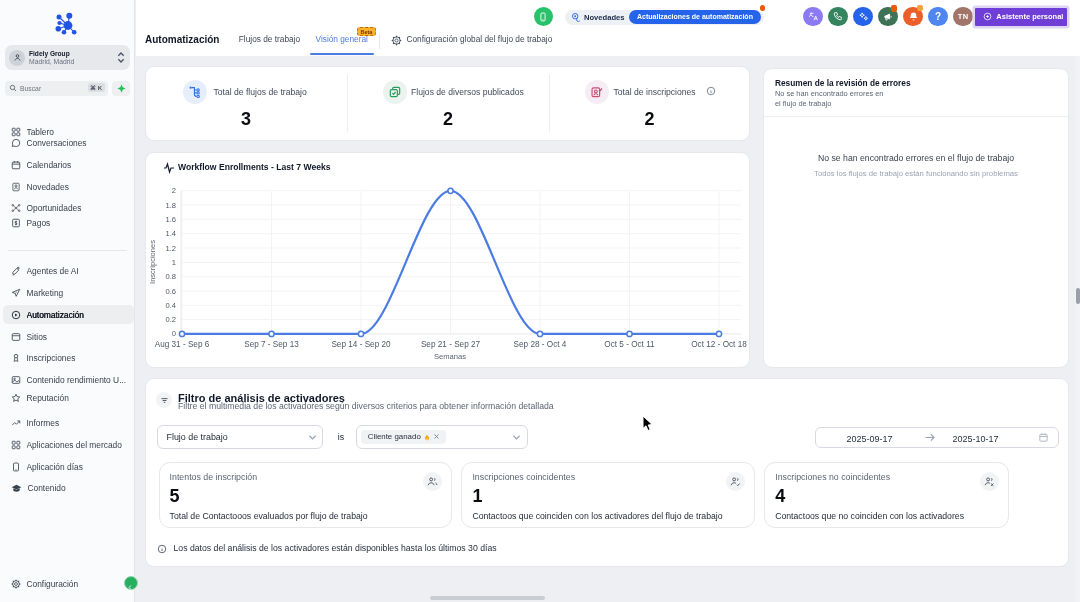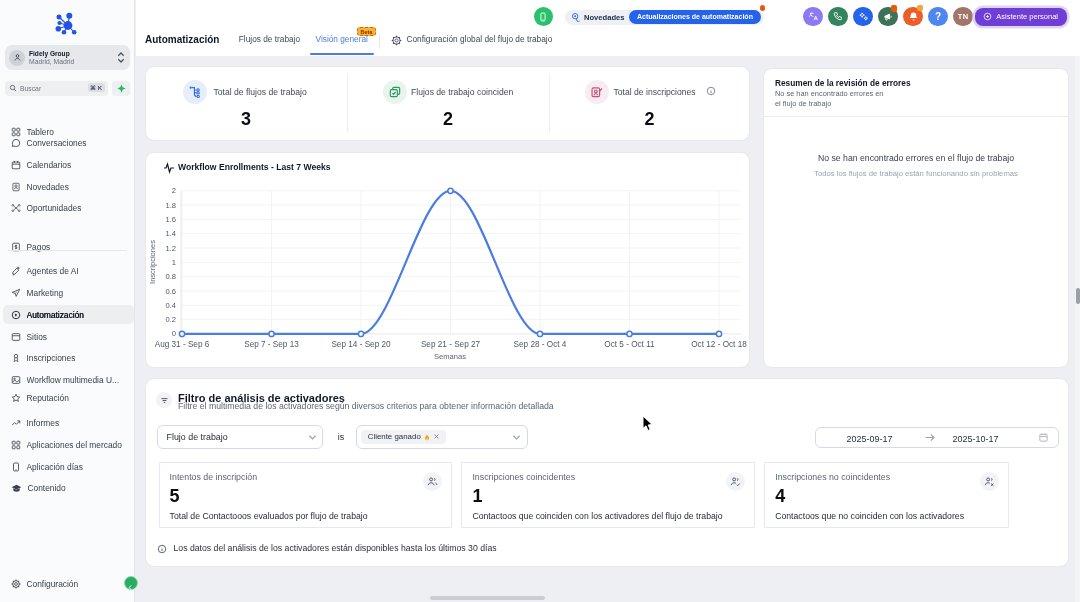--- a/index.html
+++ b/index.html
@@ -31,7 +31,7 @@
 .circ { position:absolute; top:6.6px; width:19.8px; height:19.8px; border-radius:50%; display:flex; align-items:center; justify-content:center; color:#fff; }
 #news { position:absolute; left:565px; top:9.5px; width:199px; height:15px; background:#edf1f6; border-radius:8px; }
 #newspill { position:absolute; left:629.3px; top:9.5px; width:131.3px; height:14.7px; background:#2563eb; border-radius:8px; color:#fff; font-size:7px; font-weight:bold; text-align:center; line-height:14.7px; }
-#assist { position:absolute; left:975.3px; top:8px; width:91.7px; height:17.5px; background:#6e3ed6; border-radius:8px; color:#fff; font-size:7.5px; font-weight:normal; display:flex; align-items:center; box-shadow:0 0 0 2.5px #ded5f3; }
+#assist { position:absolute; left:975.3px; top:8px; width:91.7px; height:17.5px; background:#6e3ed6; border-radius:1px; color:#fff; font-size:7.5px; font-weight:bold; display:flex; align-items:center; box-shadow:0 0 0 2.5px #ded5f3; }
 .card { position:absolute; background:#fff; border:1px solid #e6e8ec; border-radius:9px; }
 .statlbl { position:absolute; top:86.5px; font-size:8.6px; color:#414b5a; }
 .statnum { position:absolute; top:108.5px; font-size:18px; font-weight:bold; color:#0b0d12; width:60px; text-align:center; }

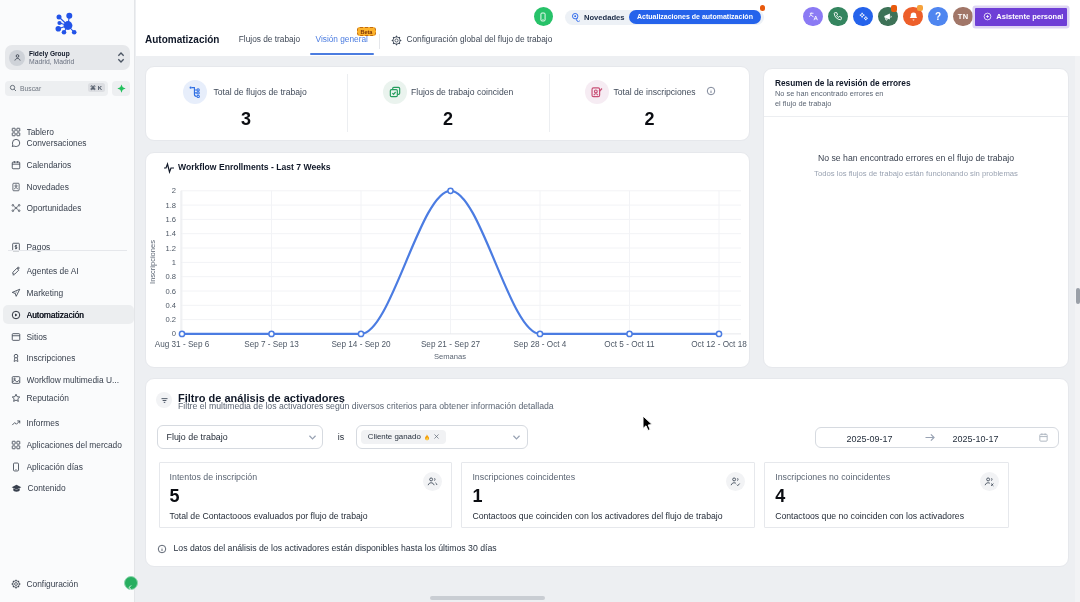--- a/index.html
+++ b/index.html
@@ -344,7 +344,7 @@
       <path d="M7.5 14l2 2 3.5-4"></path>
     </svg>
   </div>
-<div class="statlbl" style="left:411px">Flujos de trabajo coinciden</div>
+<div class="statlbl" style="left:411px">Flujos de diversos publicados</div>
 <div class="statnum" style="left:418px">2</div>
 <div class="staticon" style="left:585px;background:#f6ecf3">
     <svg width="14" height="14" viewBox="0 0 24 24" fill="none" stroke="#c84f75" stroke-width="2">

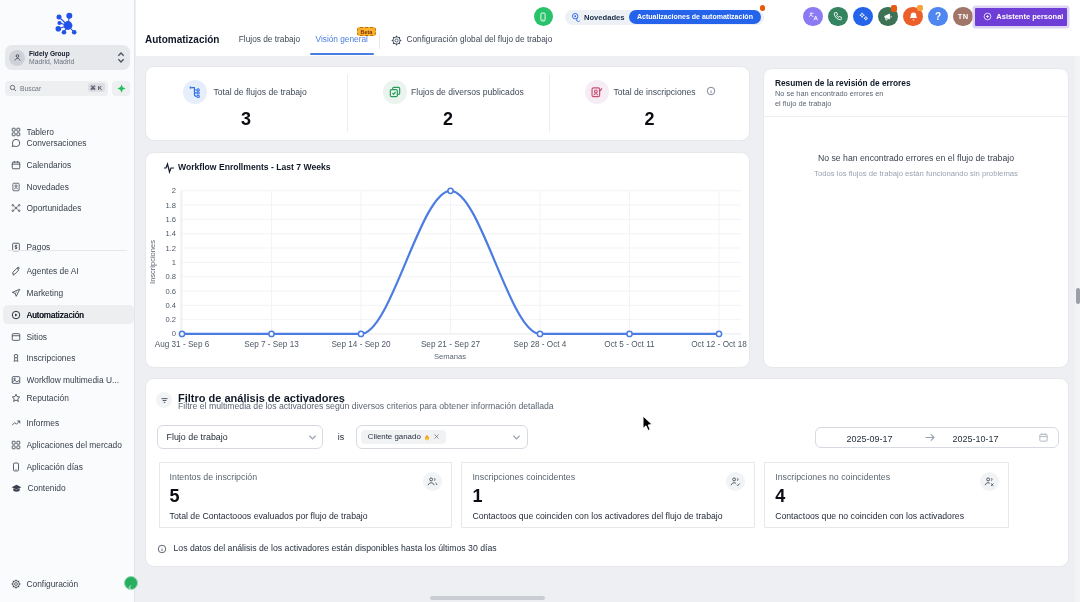--- a/index.html
+++ b/index.html
@@ -136,7 +136,7 @@
       </svg>
       <span>Oportunidades</span>
     </div>
-  <div class="nav" style="top:237px">
+  <div class="nav" style="top:213px">
       <svg width="10" height="10" viewBox="0 0 24 24" fill="none" stroke="#39414e" stroke-width="2">
         <rect x="4" y="3" width="16" height="18" rx="2"></rect>
         <path d="M12 7v10M14.5 8.5c-2.3-1.2-5 .1-5 1.8 0 2.6 5 1.3 5 3.7 0 1.8-3 2.7-5 1.4"></path>

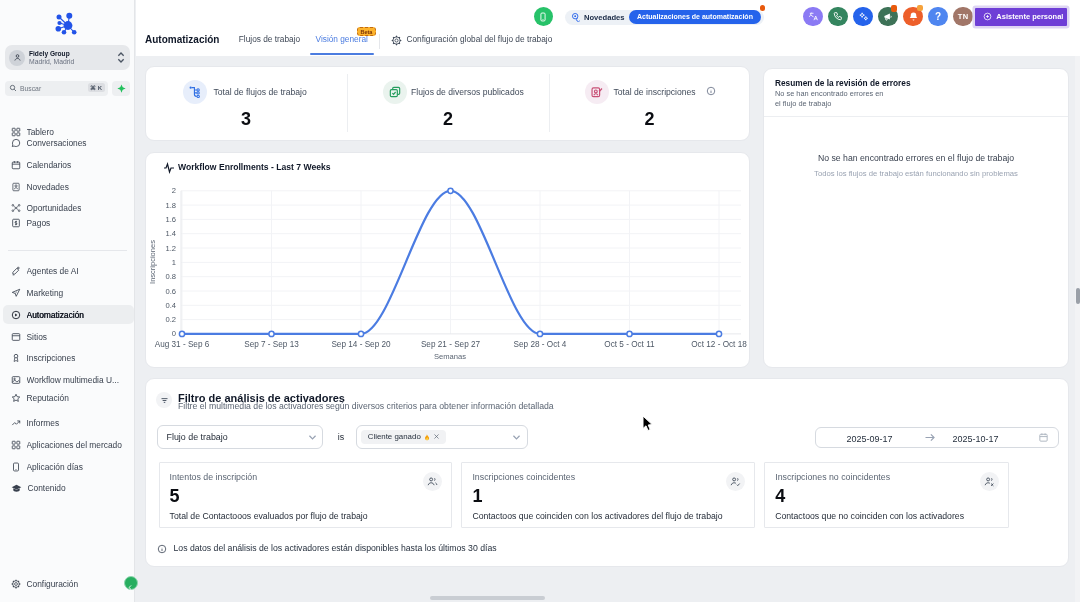--- a/index.html
+++ b/index.html
@@ -185,7 +185,7 @@
         <circle cx="8.5" cy="9.5" r="1.8"></circle>
         <path d="M3 17.5 9 12l5 5 3.5-3.5 3.5 3.5"></path>
       </svg>
-      <span>Workflow multimedia U...</span>
+      <span>Contenido rendimiento U...</span>
     </div>
   <div class="nav" style="top:388px">
       <svg width="10" height="10" viewBox="0 0 24 24" fill="none" stroke="#39414e" stroke-width="2">

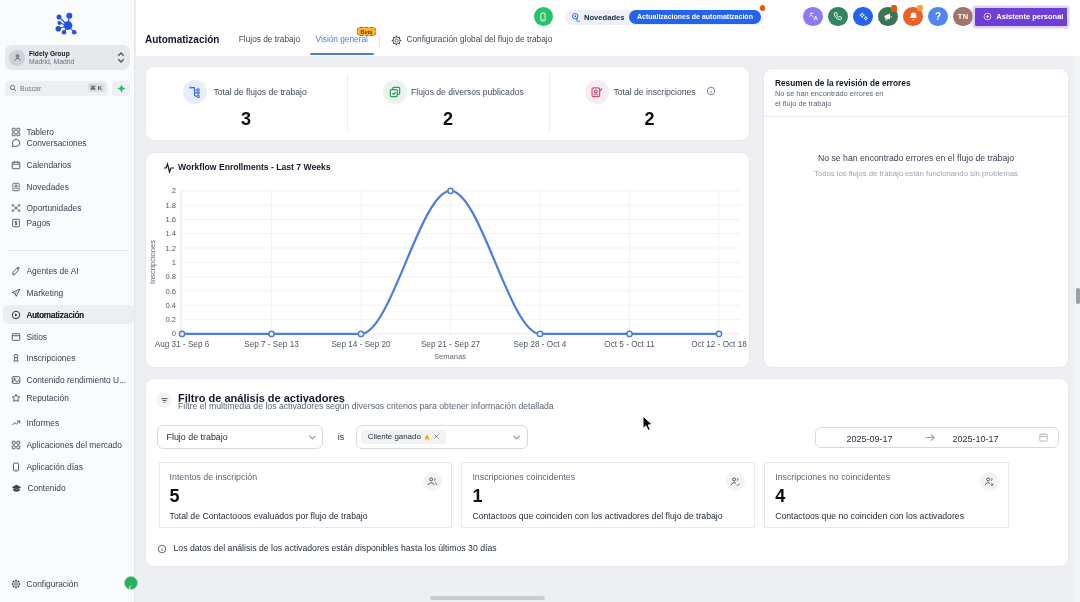--- a/index.html
+++ b/index.html
@@ -37,7 +37,7 @@
 .statnum { position:absolute; top:108.5px; font-size:18px; font-weight:bold; color:#0b0d12; width:60px; text-align:center; }
 .staticon { position:absolute; top:80px; width:24px; height:24px; border-radius:50%; display:flex; align-items:center; justify-content:center; }
 .statsep { position:absolute; top:74px; width:1px; height:58px; background:#eceef1; }
-.fcard { position:absolute; top:462px; height:66px; background:#fff; border:1px solid #e6e8ec; border-radius:1px; }
+.fcard { position:absolute; top:462px; height:66px; background:#fff; border:1px solid #e6e8ec; border-radius:11px; }
 .fcard .l1 { position:absolute; left:10px; top:8.6px; font-size:8.8px; color:#5b6573; }
 .fcard .num { position:absolute; left:10px; top:22.5px; font-size:18px; font-weight:bold; color:#0b0d12; }
 .fcard .l2 { position:absolute; left:10px; top:47.7px; font-size:8.7px; color:#1f2733; }

